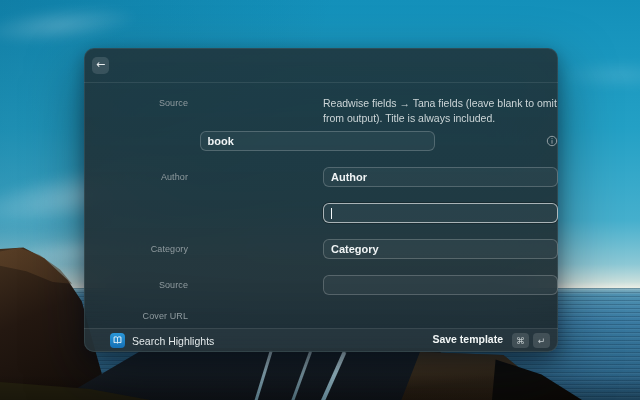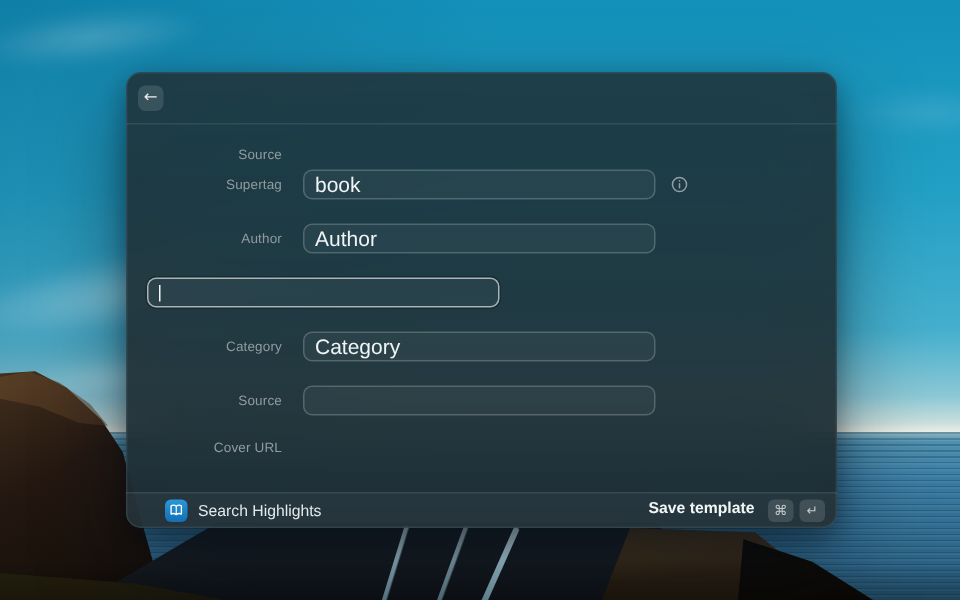--- a/index.html
+++ b/index.html
@@ -72,7 +72,7 @@
 
   .win-content { flex:1; overflow:hidden; padding-top:13px; }
 
-  .row { display:flex; align-items:center; margin-bottom:16px; }
+  .row { display:flex; align-items:center; margin-bottom:16px;justify-content:space-between; }
   .lbl { width:104px; flex:none; text-align:right; font-size:9px; color:#909b9f; letter-spacing:.1px; }
   .gap { width:14px; flex:none; }
   .row-desc { align-items:flex-start; margin-bottom:5px; }

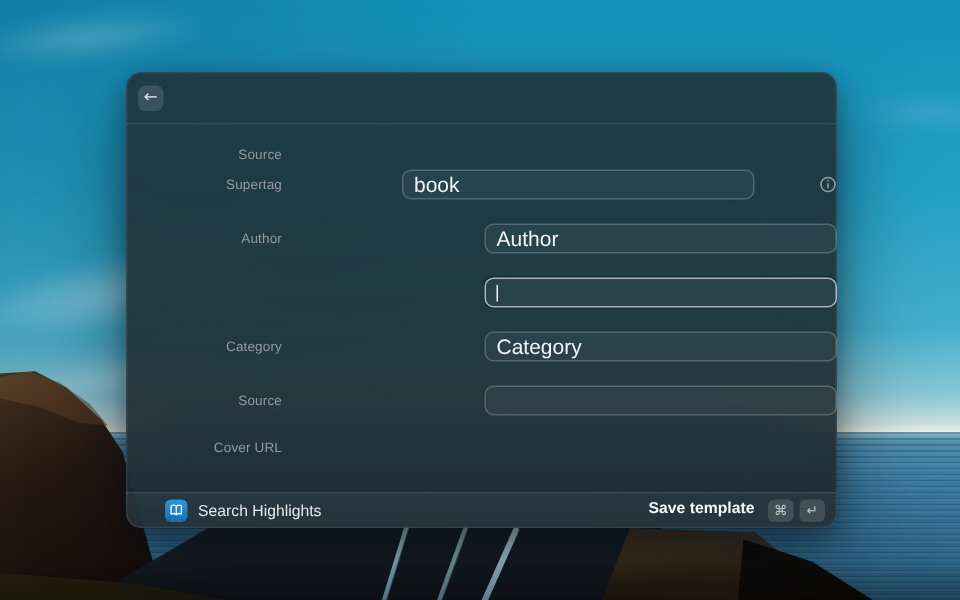--- a/index.html
+++ b/index.html
@@ -140,6 +140,7 @@
     <div class="row row-desc">
       <div class="lbl">Source</div>
       <div class="gap"></div>
+      <div class="desc">Readwise fields → Tana fields (leave blank to omit from output). Title is always included.</div>
     </div>
 
     <div class="row">

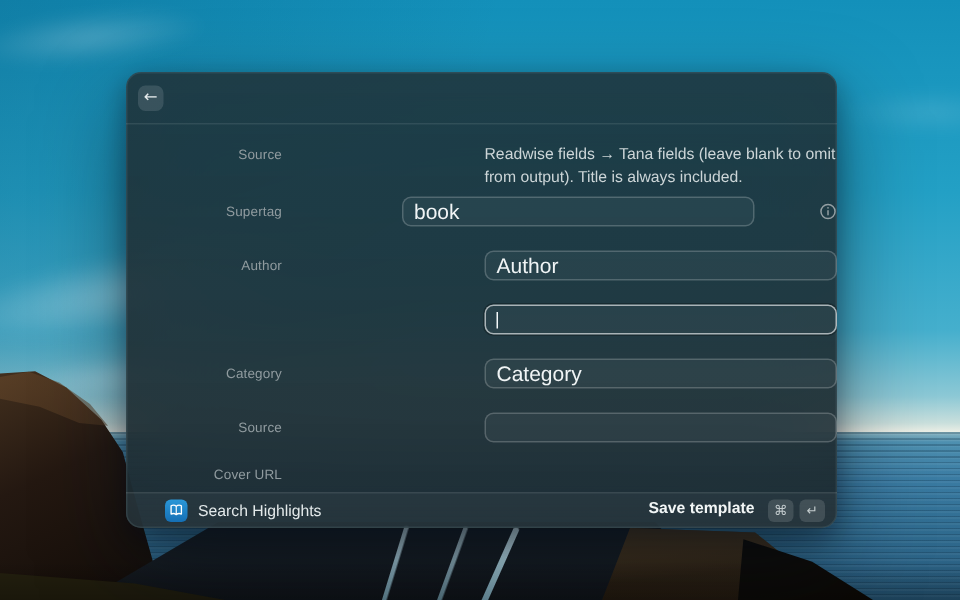--- a/index.html
+++ b/index.html
@@ -144,7 +144,6 @@
     </div>
 
     <div class="row">
-      <div class="lbl">Supertag</div>
       <div class="gap"></div>
       <div class="input">
         <span class="val">book</span>

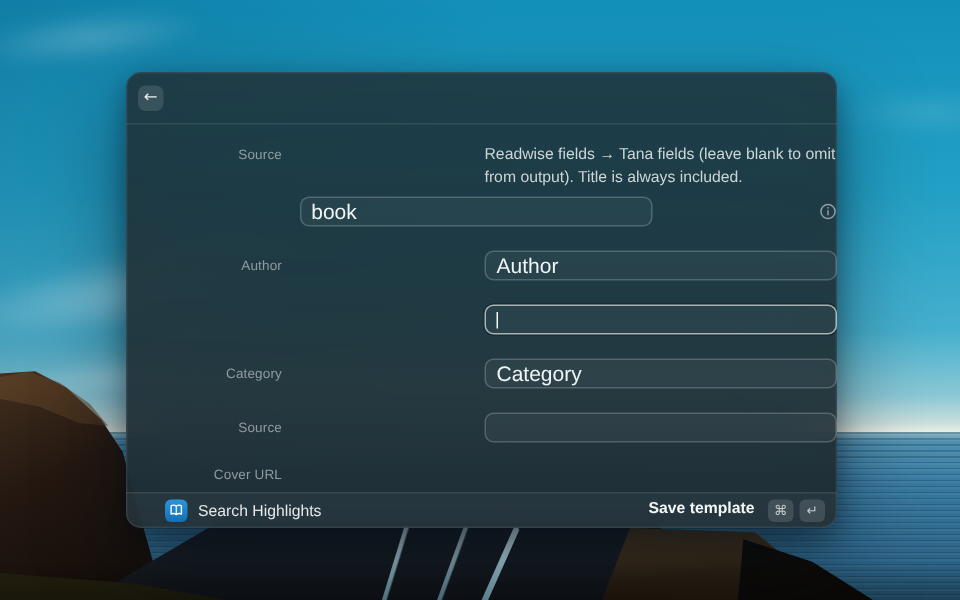--- a/index.html
+++ b/index.html
@@ -83,7 +83,7 @@
     background:rgba(255,255,255,0.045);
     border:1px solid rgba(255,255,255,0.20);
     display:flex; align-items:center; padding:0 7px; }
-  .input .val { font-size:14px; color:#f0f4f5; white-space:nowrap; }
+  .input .val { font-size:11px; color:#f0f4f5; white-space:nowrap;font-weight:bold; }
   .input.focused { border:1.5px solid rgba(255,255,255,0.6);
     box-shadow:0 0 0 1px rgba(0,0,0,0.25); }
   .caret { width:1px; height:11px; background:#f4f8f9; margin-right:1px; }

